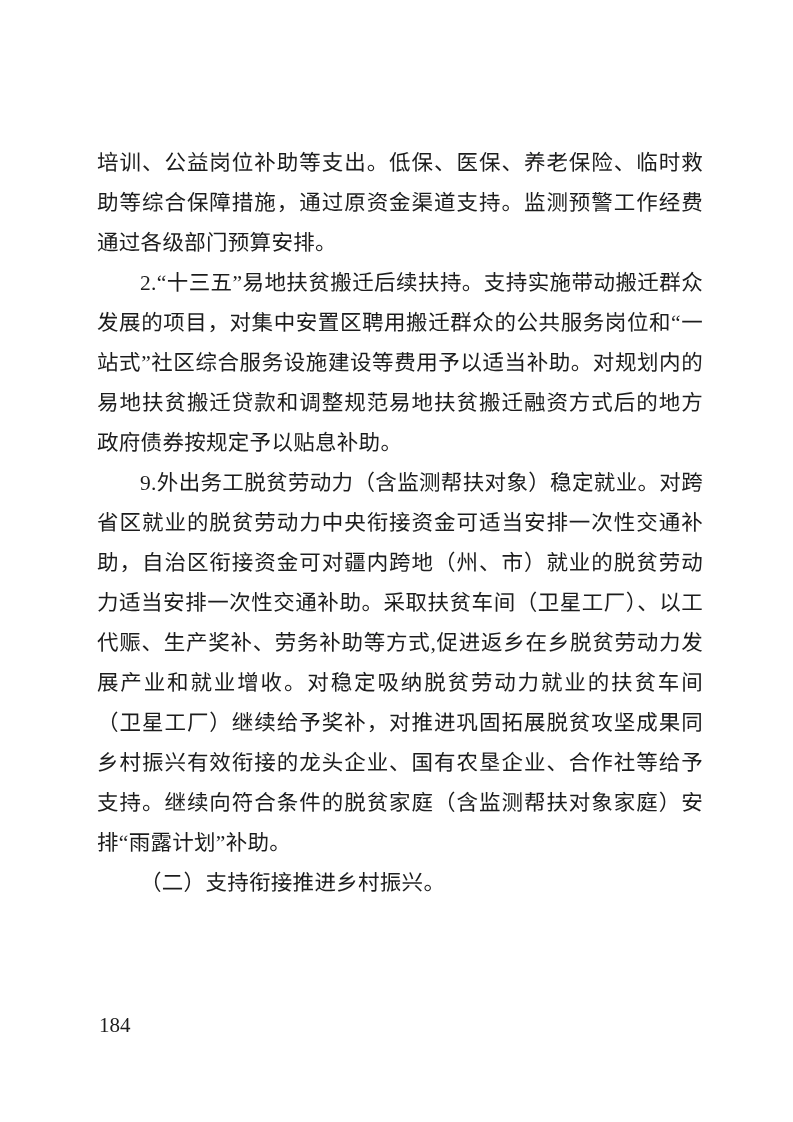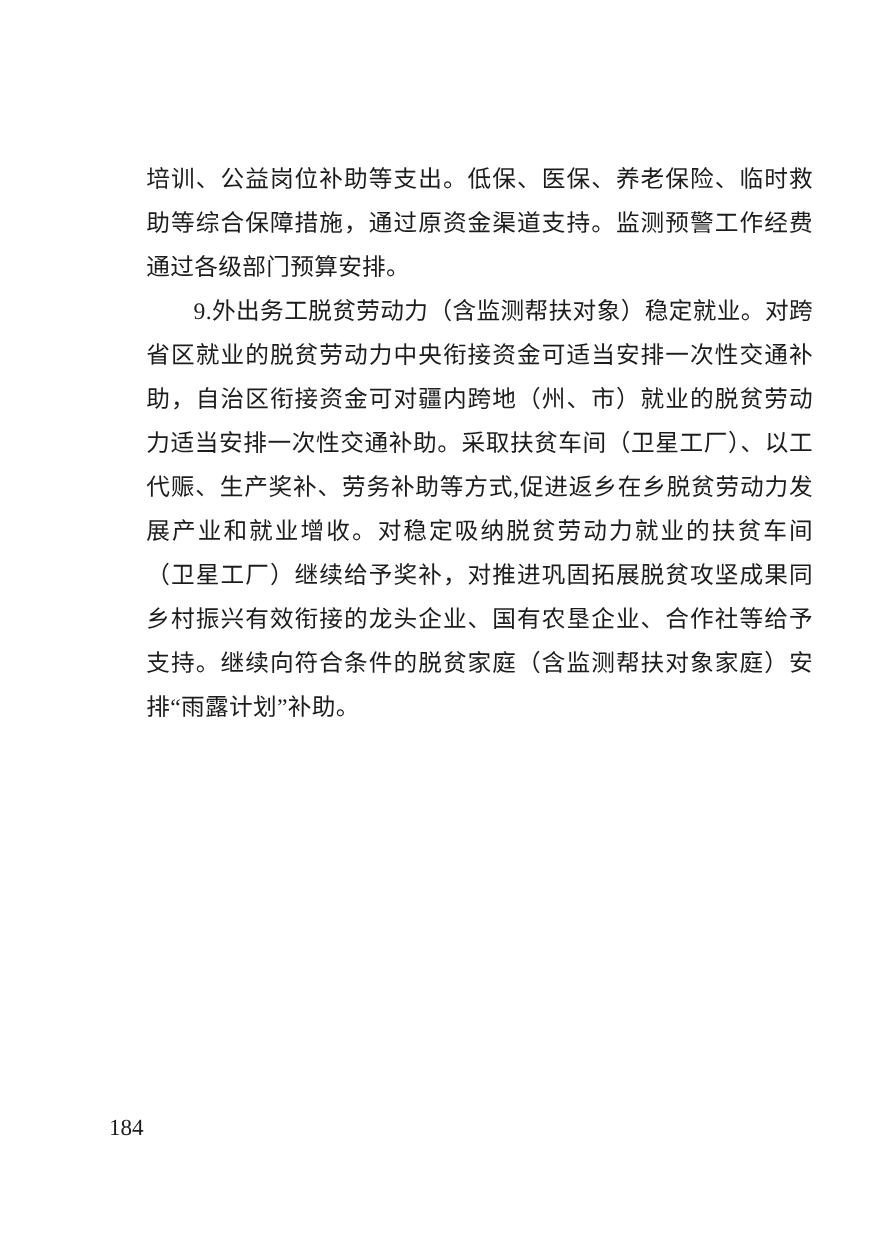--- a/index.html
+++ b/index.html
@@ -21,7 +21,6 @@
     left: 97px;
     top: 143px;
     width: 606px;
-    margin-left: 36px;
   }
   .text-block p.para {
     margin: 0;

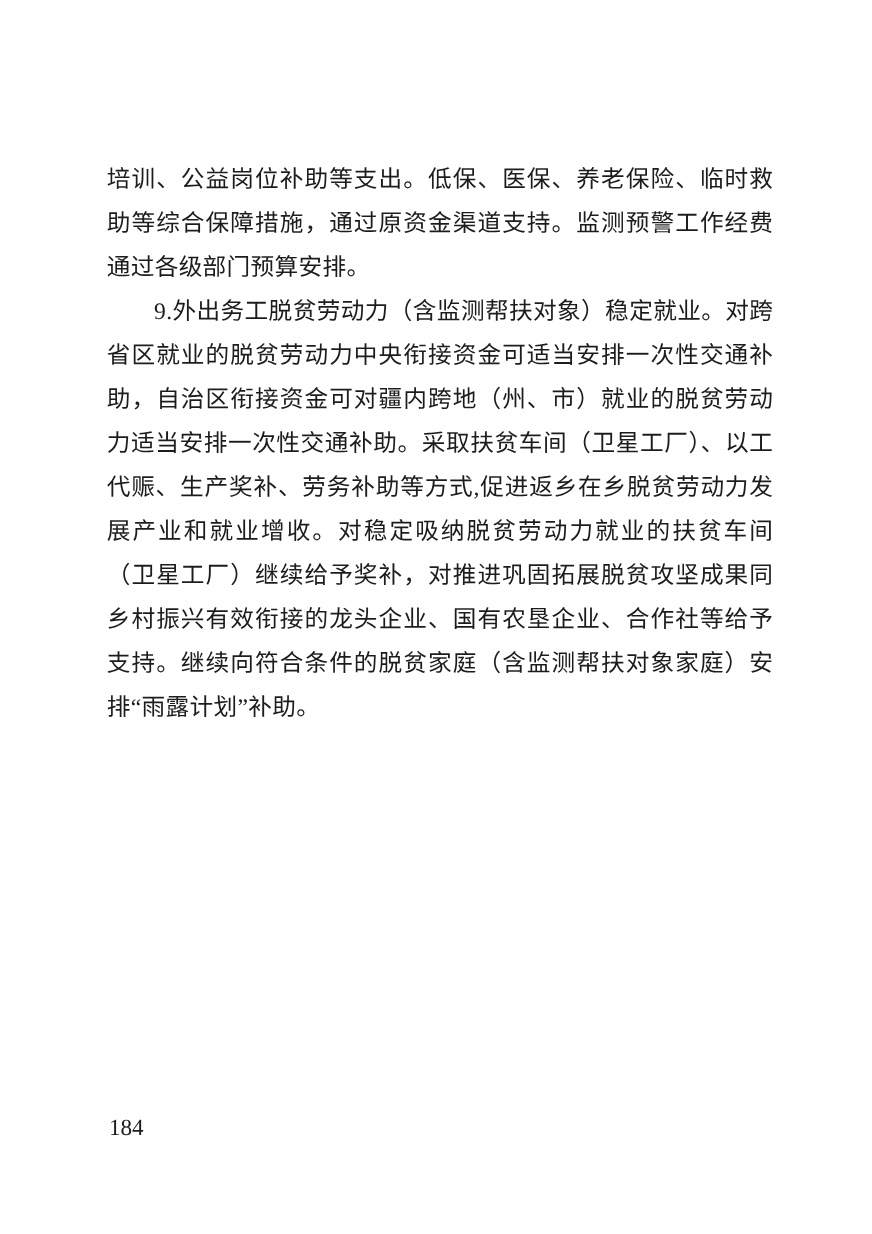--- a/index.html
+++ b/index.html
@@ -50,6 +50,7 @@
 <div class="page">
   <div class="text-block" id="paragraphs">
       <p class="para">培训、公益岗位补助等支出。低保、医保、养老保险、临时救助等综合保障措施，通过原资金渠道支持。监测预警工作经费通过各级部门预算安排。</p>
+      <p class="para indent">2.“十三五”易地扶贫搬迁后续扶持。支持实施带动搬迁群众发展的项目，对集中安置区聘用搬迁群众的公共服务岗位和“一站式”社区综合服务设施建设等费用予以适当补助。对规划内的易地扶贫搬迁贷款和调整规范易地扶贫搬迁融资方式后的地方政府债券按规定予以贴息补助。</p>
       <p class="para indent">9.外出务工脱贫劳动力（含监测帮扶对象）稳定就业。对跨省区就业的脱贫劳动力中央衔接资金可适当安排一次性交通补助，自治区衔接资金可对疆内跨地（州、市）就业的脱贫劳动力适当安排一次性交通补助。采取扶贫车间（卫星工厂）、以工代赈、生产奖补、劳务补助等方式,促进返乡在乡脱贫劳动力发展产业和就业增收。对稳定吸纳脱贫劳动力就业的扶贫车间（卫星工厂）继续给予奖补，对推进巩固拓展脱贫攻坚成果同乡村振兴有效衔接的龙头企业、国有农垦企业、合作社等给予支持。继续向符合条件的脱贫家庭（含监测帮扶对象家庭）安排“雨露计划”补助。</p>
     </div>
   <div class="page-number">184</div>

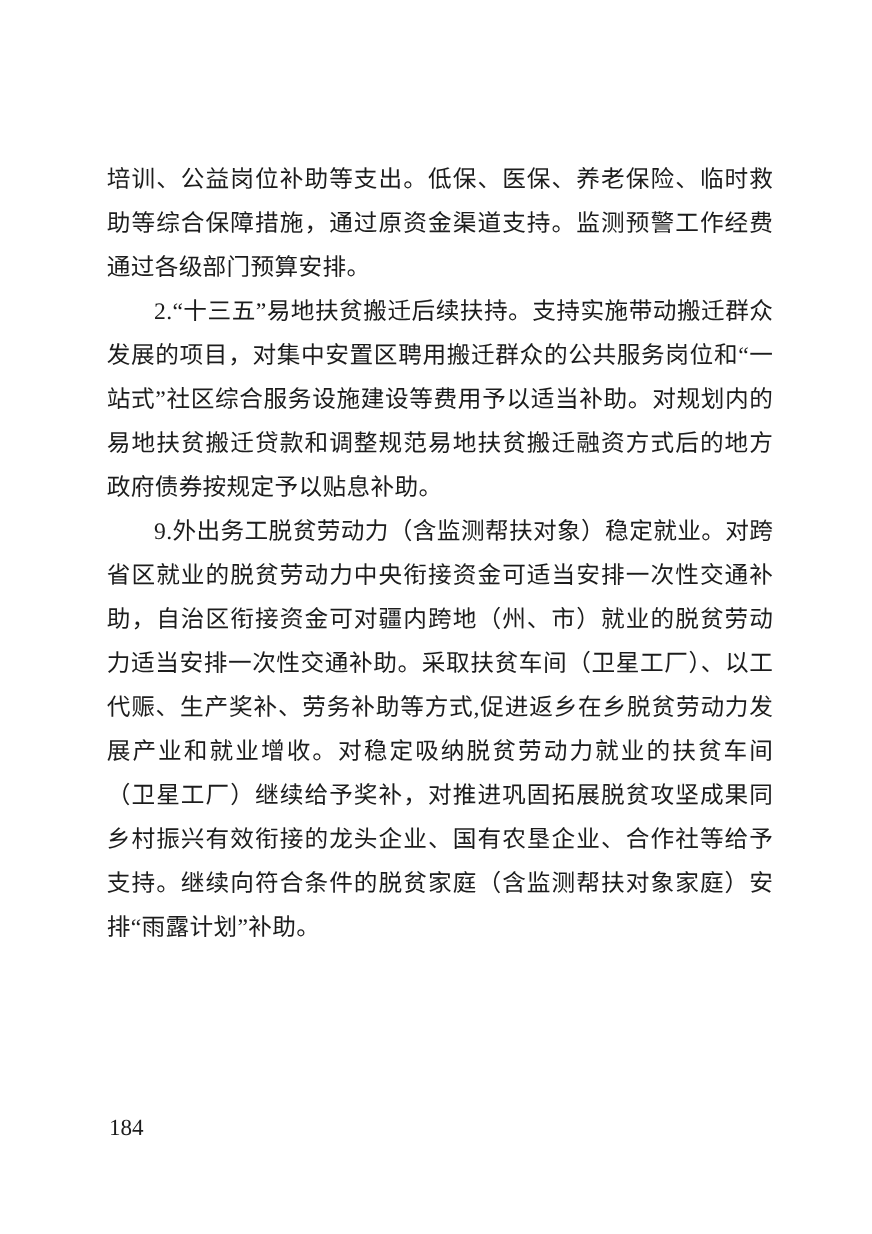--- a/index.html
+++ b/index.html
@@ -52,6 +52,7 @@
       <p class="para">培训、公益岗位补助等支出。低保、医保、养老保险、临时救助等综合保障措施，通过原资金渠道支持。监测预警工作经费通过各级部门预算安排。</p>
       <p class="para indent">2.“十三五”易地扶贫搬迁后续扶持。支持实施带动搬迁群众发展的项目，对集中安置区聘用搬迁群众的公共服务岗位和“一站式”社区综合服务设施建设等费用予以适当补助。对规划内的易地扶贫搬迁贷款和调整规范易地扶贫搬迁融资方式后的地方政府债券按规定予以贴息补助。</p>
       <p class="para indent">9.外出务工脱贫劳动力（含监测帮扶对象）稳定就业。对跨省区就业的脱贫劳动力中央衔接资金可适当安排一次性交通补助，自治区衔接资金可对疆内跨地（州、市）就业的脱贫劳动力适当安排一次性交通补助。采取扶贫车间（卫星工厂）、以工代赈、生产奖补、劳务补助等方式,促进返乡在乡脱贫劳动力发展产业和就业增收。对稳定吸纳脱贫劳动力就业的扶贫车间（卫星工厂）继续给予奖补，对推进巩固拓展脱贫攻坚成果同乡村振兴有效衔接的龙头企业、国有农垦企业、合作社等给予支持。继续向符合条件的脱贫家庭（含监测帮扶对象家庭）安排“雨露计划”补助。</p>
+      <p class="para indent">（二）支持衔接推进乡村振兴。</p>
     </div>
   <div class="page-number">184</div>
 </div>

